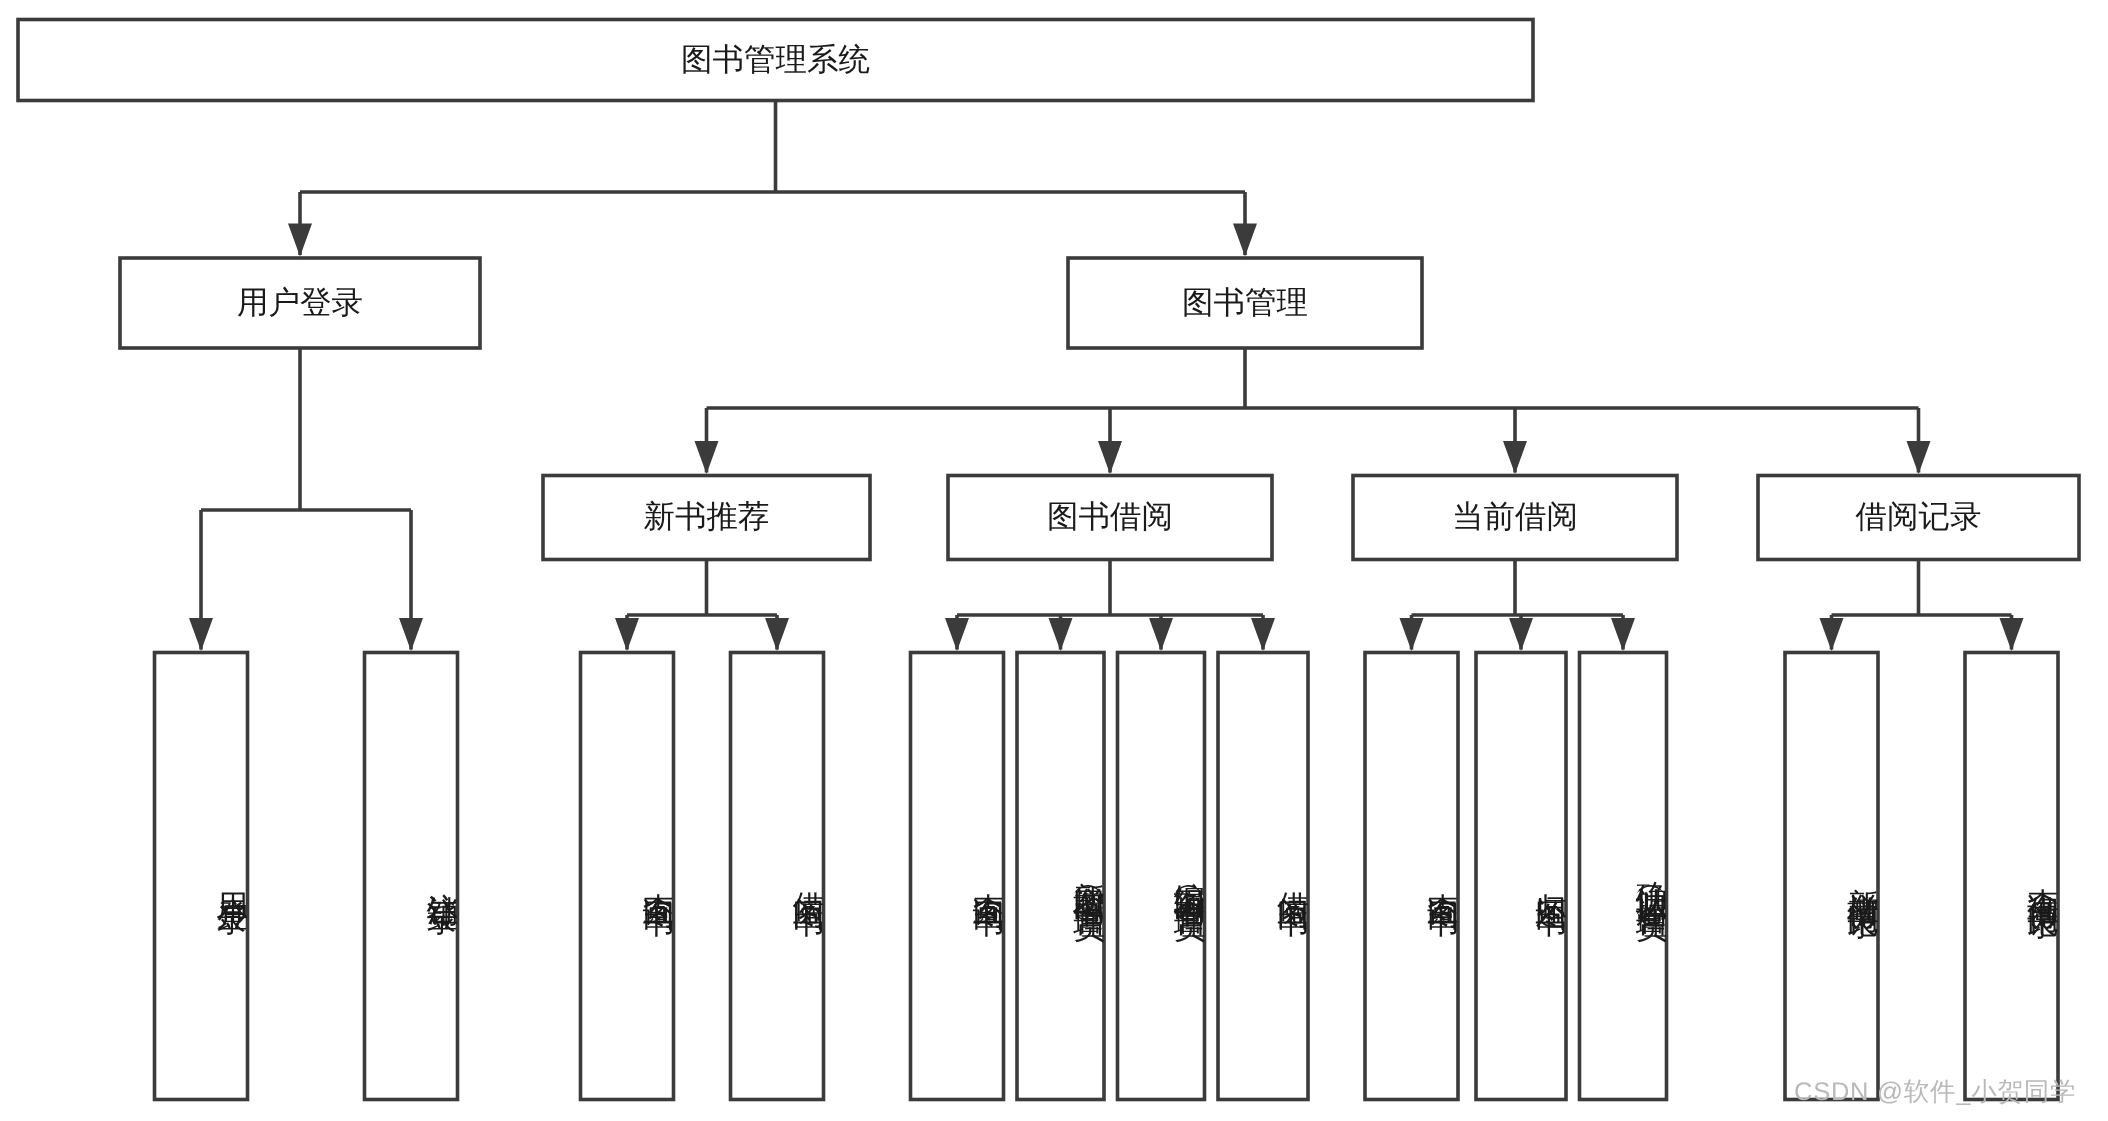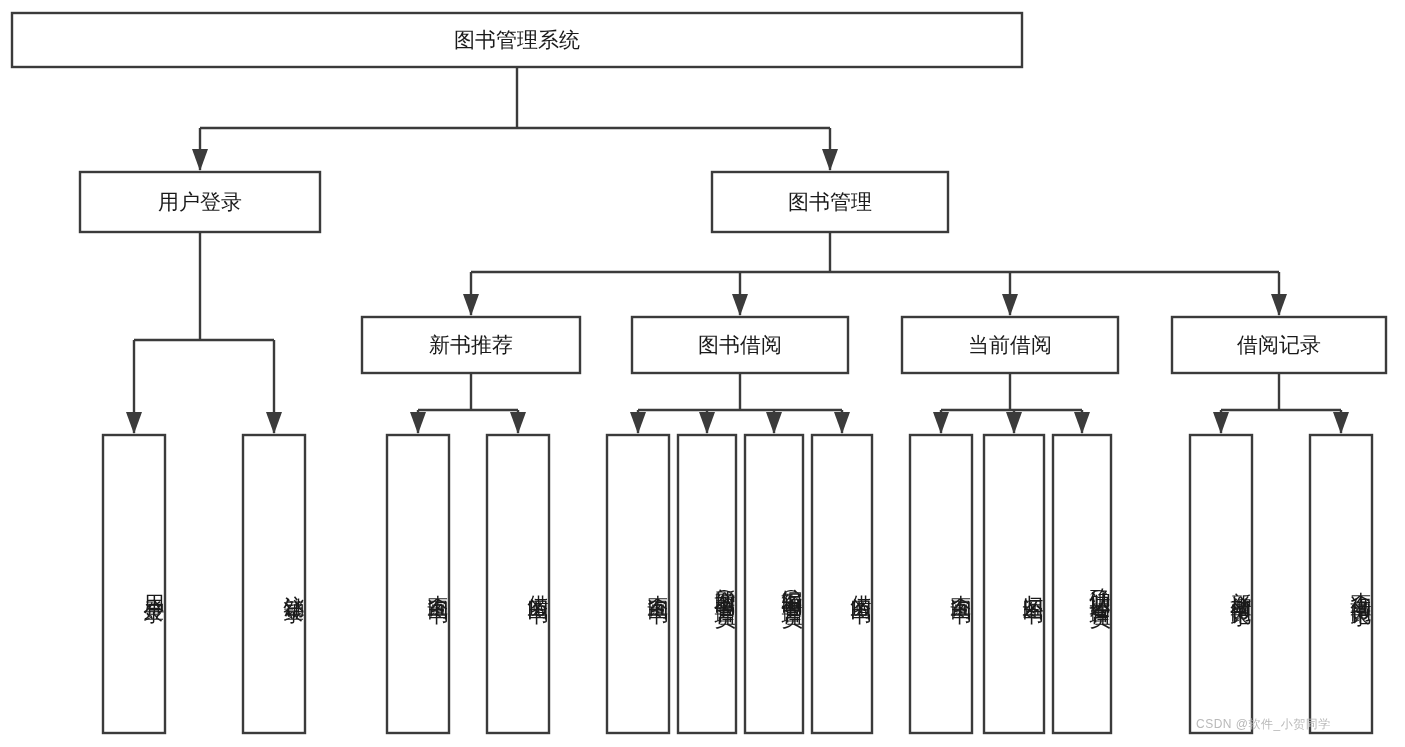--- a/index.html
+++ b/index.html
@@ -68,7 +68,7 @@
   .watermark {
     position: absolute;
     font-family: "Liberation Sans", "DejaVu Sans", sans-serif;
-    font-size: 12px;
+    font-size: 17px;
     color: #b9b9b9;
     white-space: nowrap;
     letter-spacing: 0.5px;

